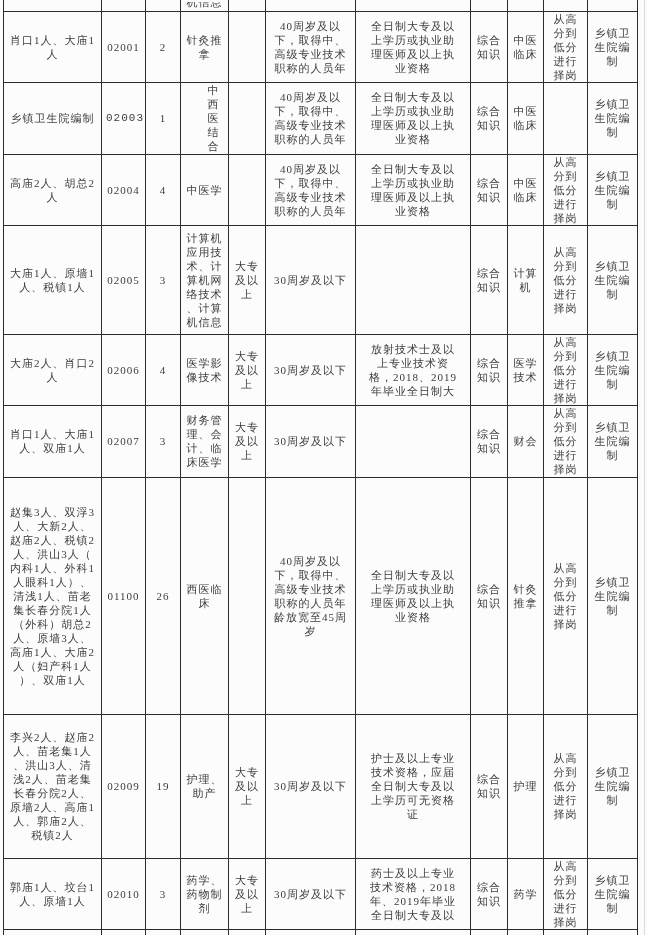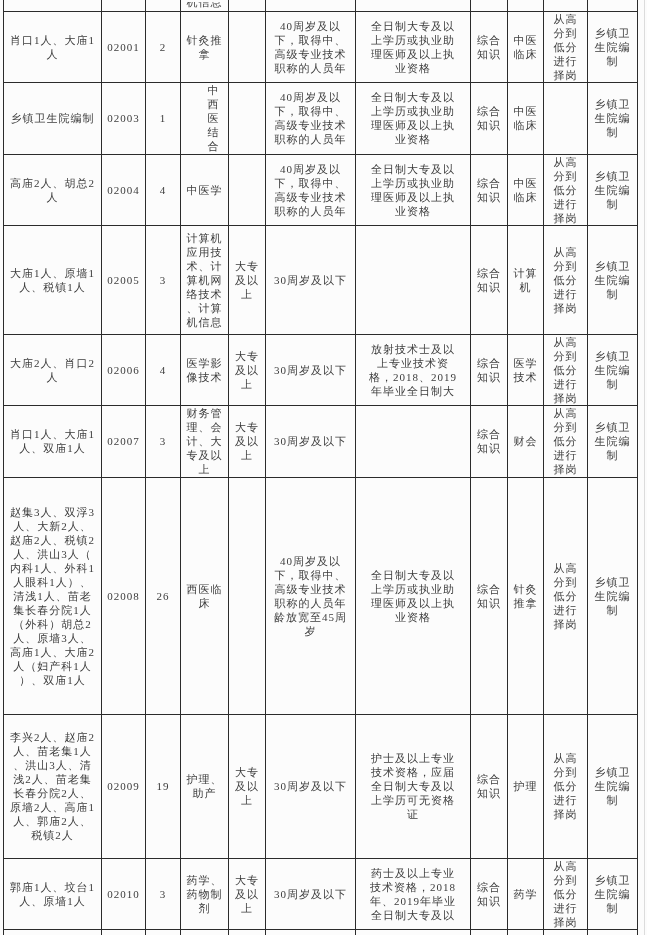--- a/index.html
+++ b/index.html
@@ -174,7 +174,7 @@
             <span>乡镇卫生院编制</span>
           </div>
         </td>
-        <td class="c-code" style="border-color: rgb(43, 43, 43);">
+        <td class="c-code" style="border-color: rgb(43, 43, 43); font-family: Liberation Mono, monospace;">
           <div class="inner">
             <span>02003</span>
           </div>

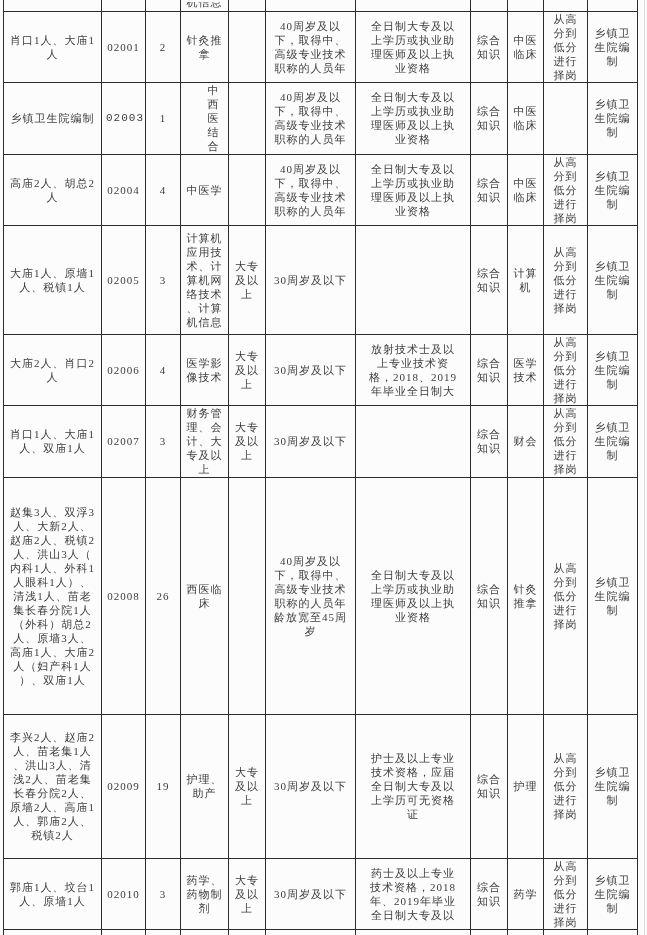--- a/index.html
+++ b/index.html
@@ -414,7 +414,7 @@
         </td>
         <td class="c-major" style="border-color: rgb(43, 43, 43);">
           <div class="inner">
-            <span>财务管理、会计、大专及以上</span>
+            <span>财务管理、会计、临床医学</span>
           </div>
         </td>
         <td class="c-education" style="border-color: rgb(43, 43, 43);">

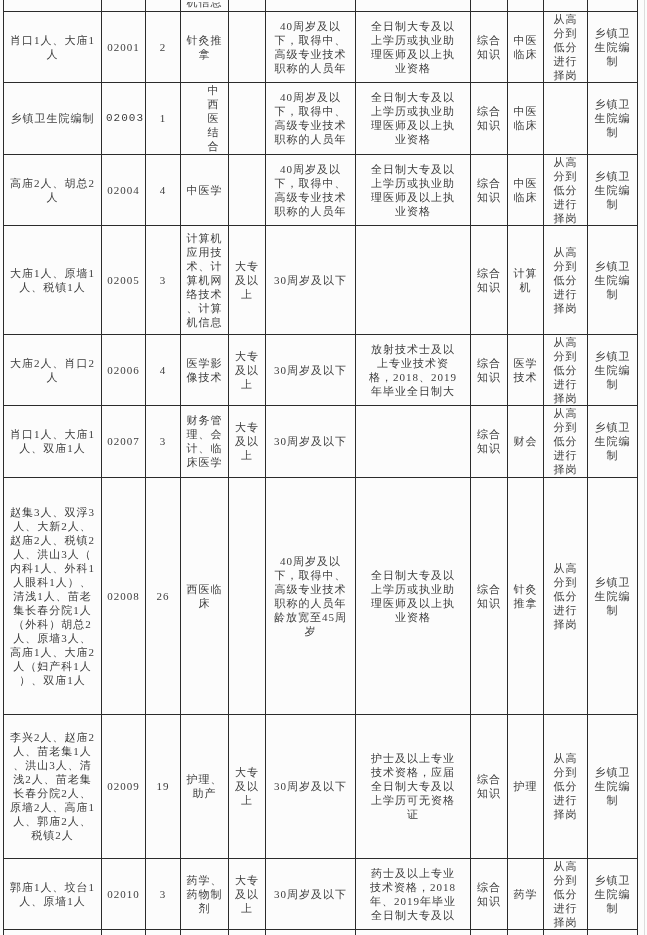--- a/index.html
+++ b/index.html
@@ -461,7 +461,7 @@
         </td>
         <td class="c-code" style="border-color: rgb(43, 43, 43);">
           <div class="inner">
-            <span>02008</span>
+            <span>01100</span>
           </div>
         </td>
         <td class="c-count" style="border-color: rgb(43, 43, 43);">

